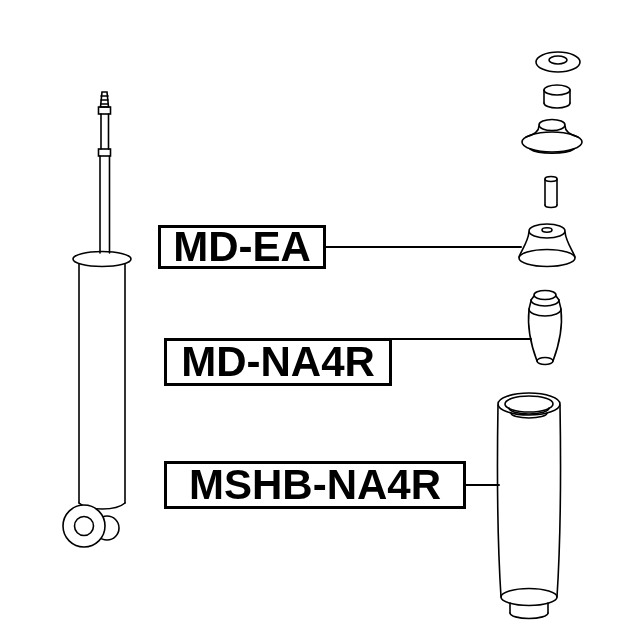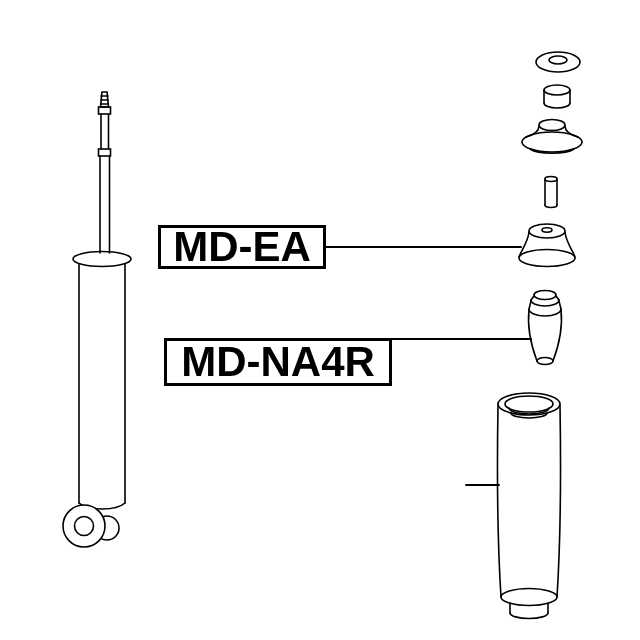--- a/index.html
+++ b/index.html
@@ -149,6 +149,7 @@
 
   <div class="label-box box-md-na4r">MD-NA4R</div>
 
+  <div class="label-box box-mshb-na4r">MSHB-NA4R</div>
 
 </div>
 

